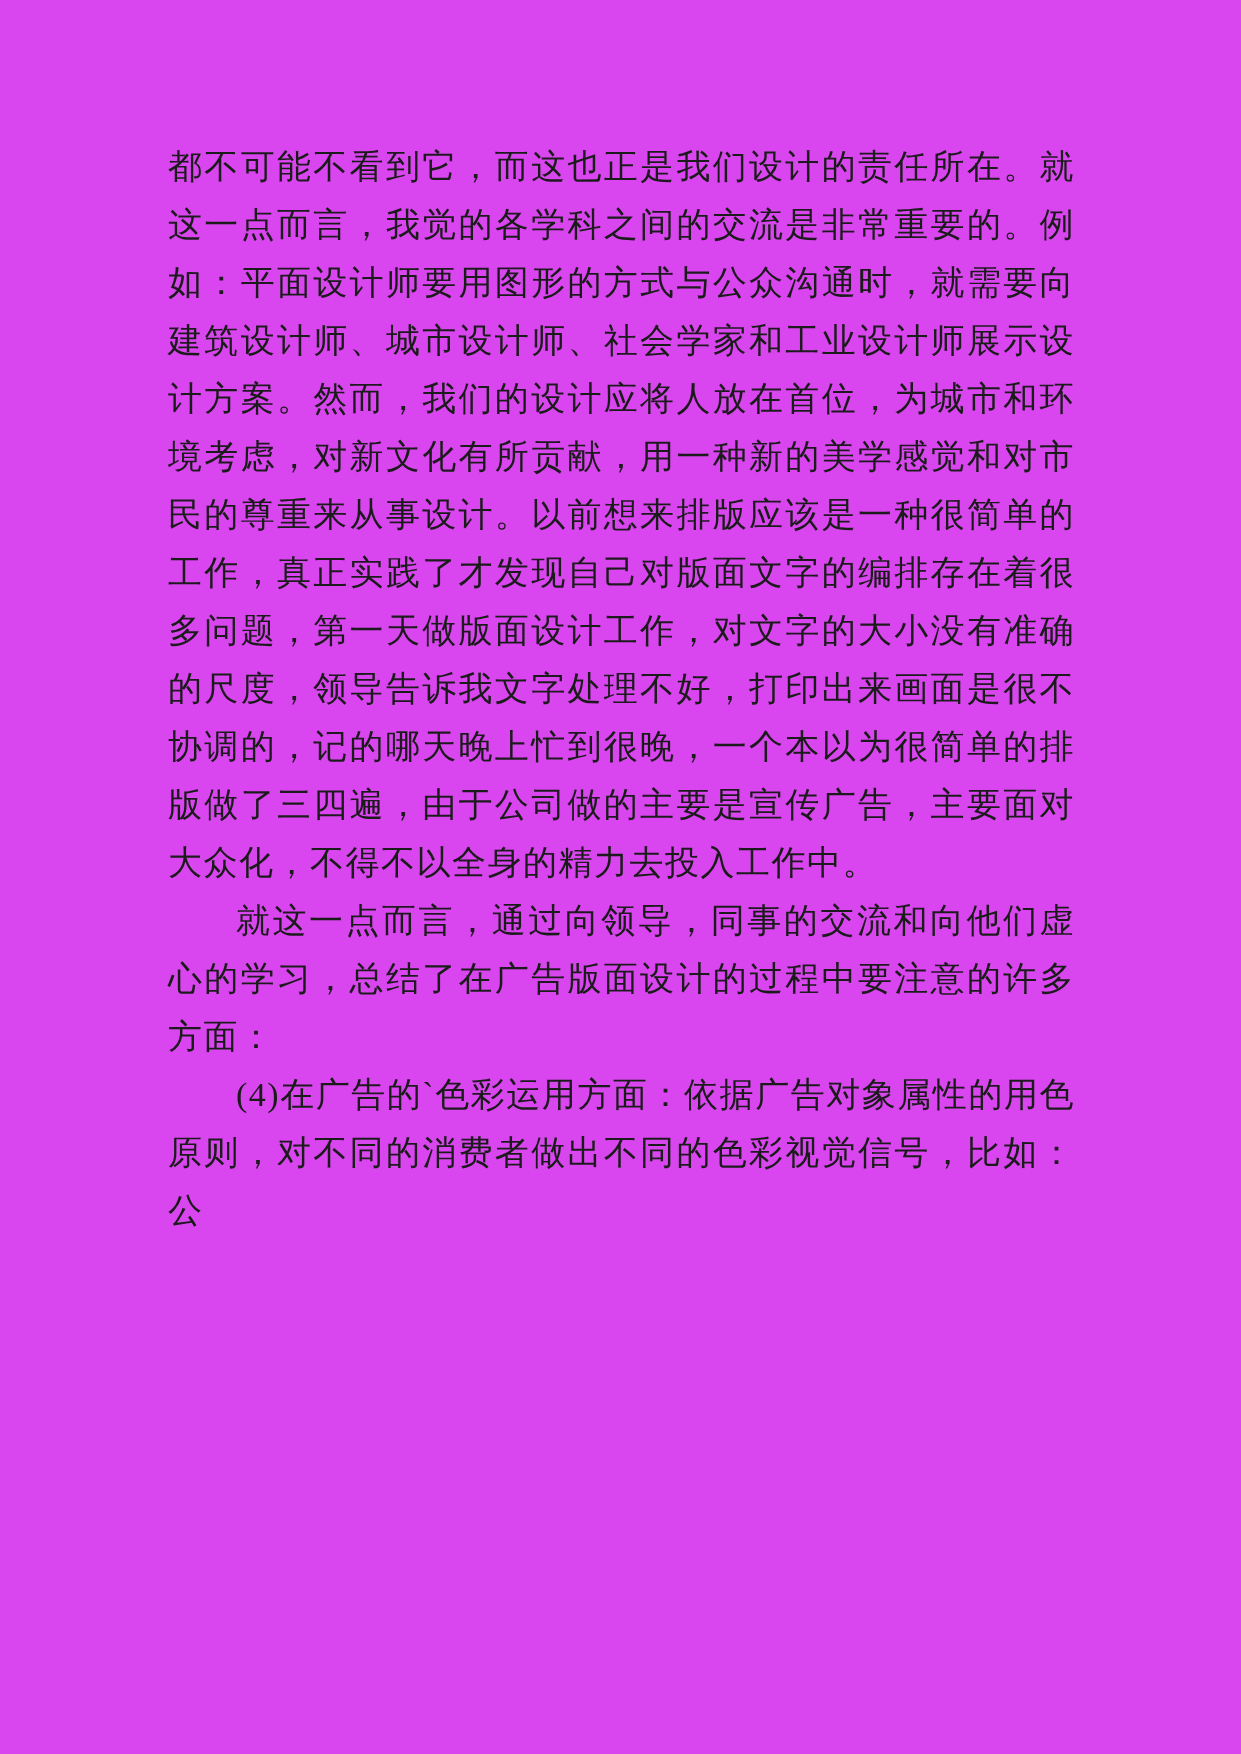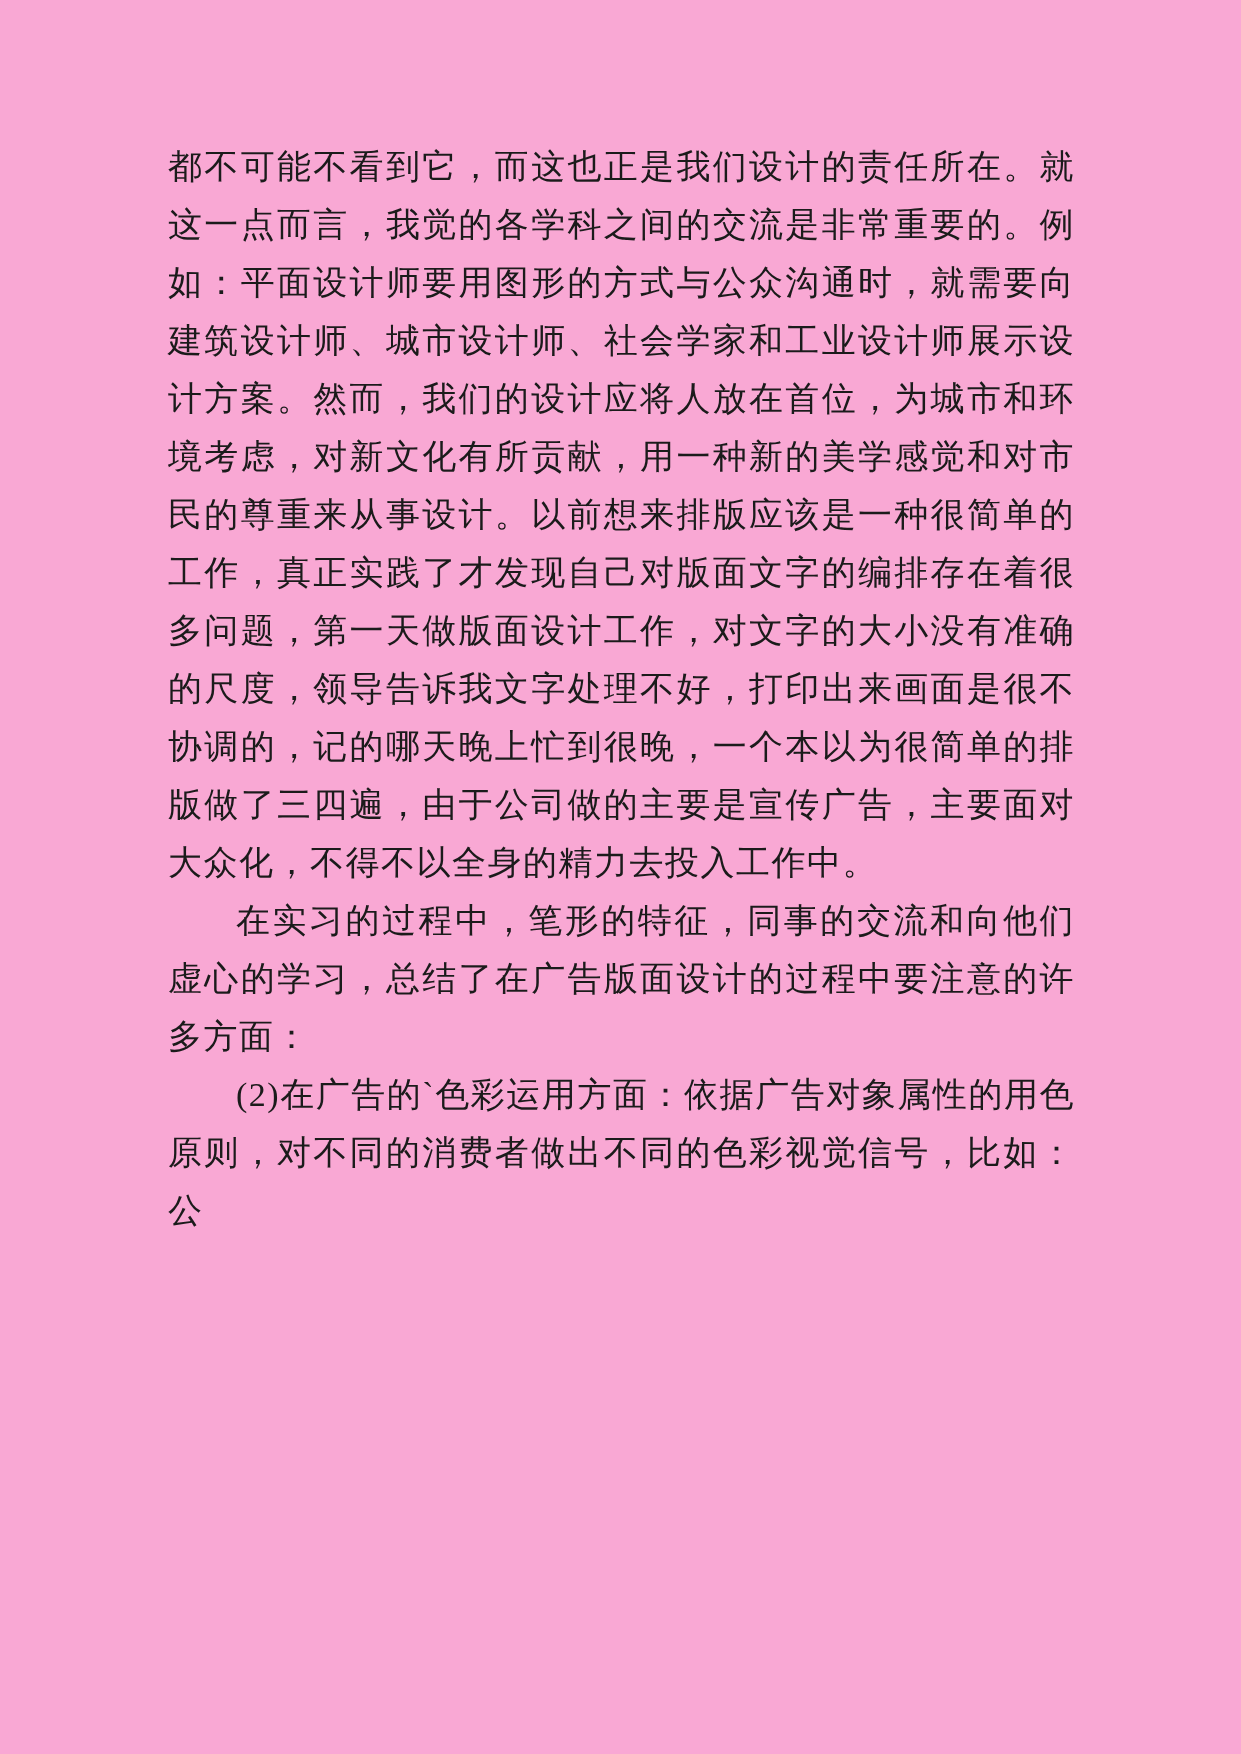--- a/index.html
+++ b/index.html
@@ -41,7 +41,7 @@
 </head>
 <body>
 
-<div class="page" style="background: #f9a8d4; font-family: Liberation Serif, serif;">
+<div class="page" style="background: #d946ef; font-family: Liberation Serif, serif;">
   <div class="text-block" style="color: rgb(27, 27, 27);">
     <p class="para no-indent">都不可能不看到它，而这也正是我们设计的责任所在。就这一点而言，我觉的各学科之间的交流是非常重要的。例如：平面设计师要用图形的方式与公众沟通时，就需要向建筑设计师、城市设计师、社会学家和工业设计师展示设计方案。然而，我们的设计应将人放在首位，为城市和环境考虑，对新文化有所贡献，用一种新的美学感觉和对市民的尊重来从事设计。以前想来排版应该是一种很简单的工作，真正实践了才发现自己对版面文字的编排存在着很多问题，第一天做版面设计工作，对文字的大小没有准确的尺度，领导告诉我文字处理不好，打印出来画面是很不协调的，记的哪天晚上忙到很晚，一个本以为很简单的排版做了三四遍，由于公司做的主要是宣传广告，主要面对大众化，不得不以全身的精力去投入工作中。</p>
     <p class="para">在实习的过程中，笔形的特征，同事的交流和向他们虚心的学习，总结了在广告版面设计的过程中要注意的许多方面：</p>

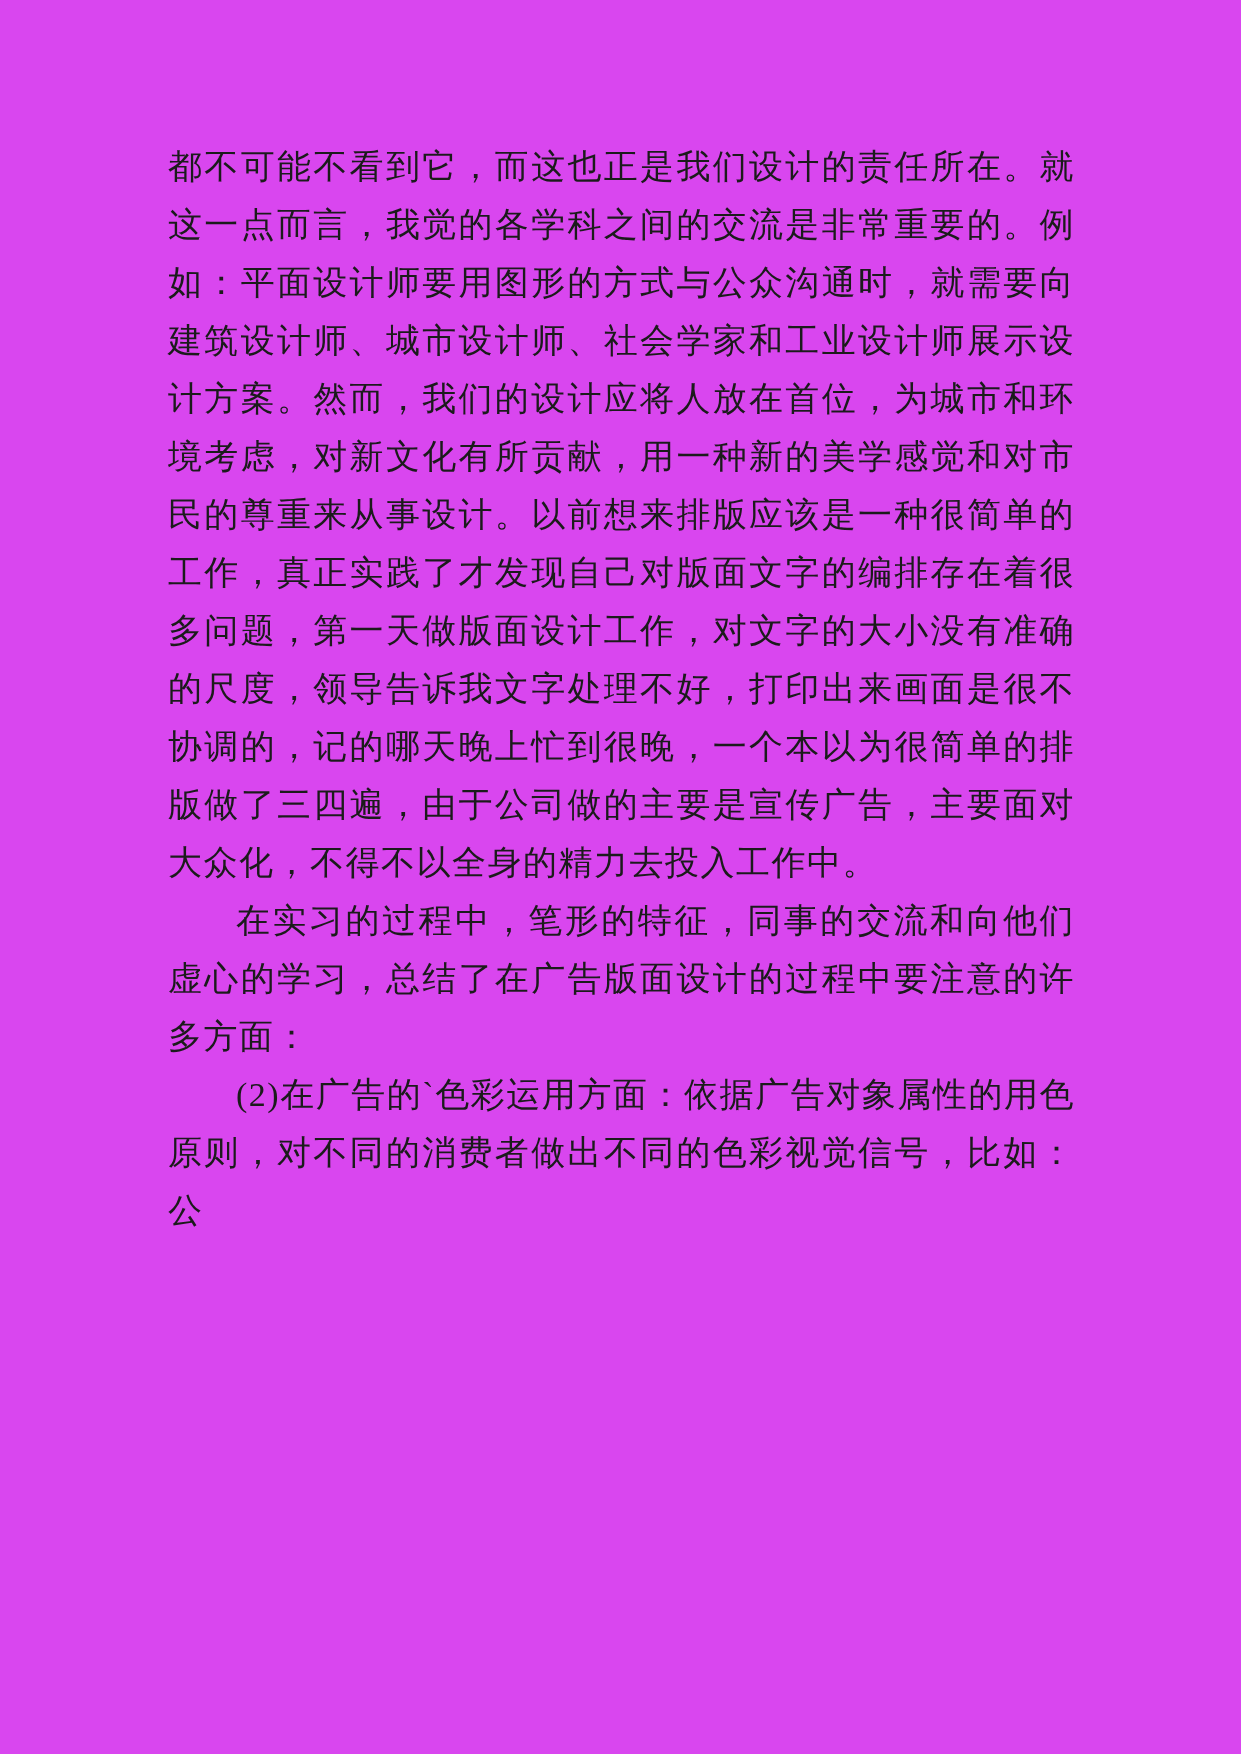--- a/index.html
+++ b/index.html
@@ -44,7 +44,7 @@
 <div class="page" style="background: #d946ef; font-family: Liberation Serif, serif;">
   <div class="text-block" style="color: rgb(27, 27, 27);">
     <p class="para no-indent">都不可能不看到它，而这也正是我们设计的责任所在。就这一点而言，我觉的各学科之间的交流是非常重要的。例如：平面设计师要用图形的方式与公众沟通时，就需要向建筑设计师、城市设计师、社会学家和工业设计师展示设计方案。然而，我们的设计应将人放在首位，为城市和环境考虑，对新文化有所贡献，用一种新的美学感觉和对市民的尊重来从事设计。以前想来排版应该是一种很简单的工作，真正实践了才发现自己对版面文字的编排存在着很多问题，第一天做版面设计工作，对文字的大小没有准确的尺度，领导告诉我文字处理不好，打印出来画面是很不协调的，记的哪天晚上忙到很晚，一个本以为很简单的排版做了三四遍，由于公司做的主要是宣传广告，主要面对大众化，不得不以全身的精力去投入工作中。</p>
-    <p class="para">在实习的过程中，笔形的特征，同事的交流和向他们虚心的学习，总结了在广告版面设计的过程中要注意的许多方面：</p>
+    <p class="para">就这一点而言，通过向领导，同事的交流和向他们虚心的学习，总结了在广告版面设计的过程中要注意的许多方面：</p>
     <p class="para">(2)在广告的`色彩运用方面：依据广告对象属性的用色原则，对不同的消费者做出不同的色彩视觉信号，比如：公</p>
   </div>
 </div>

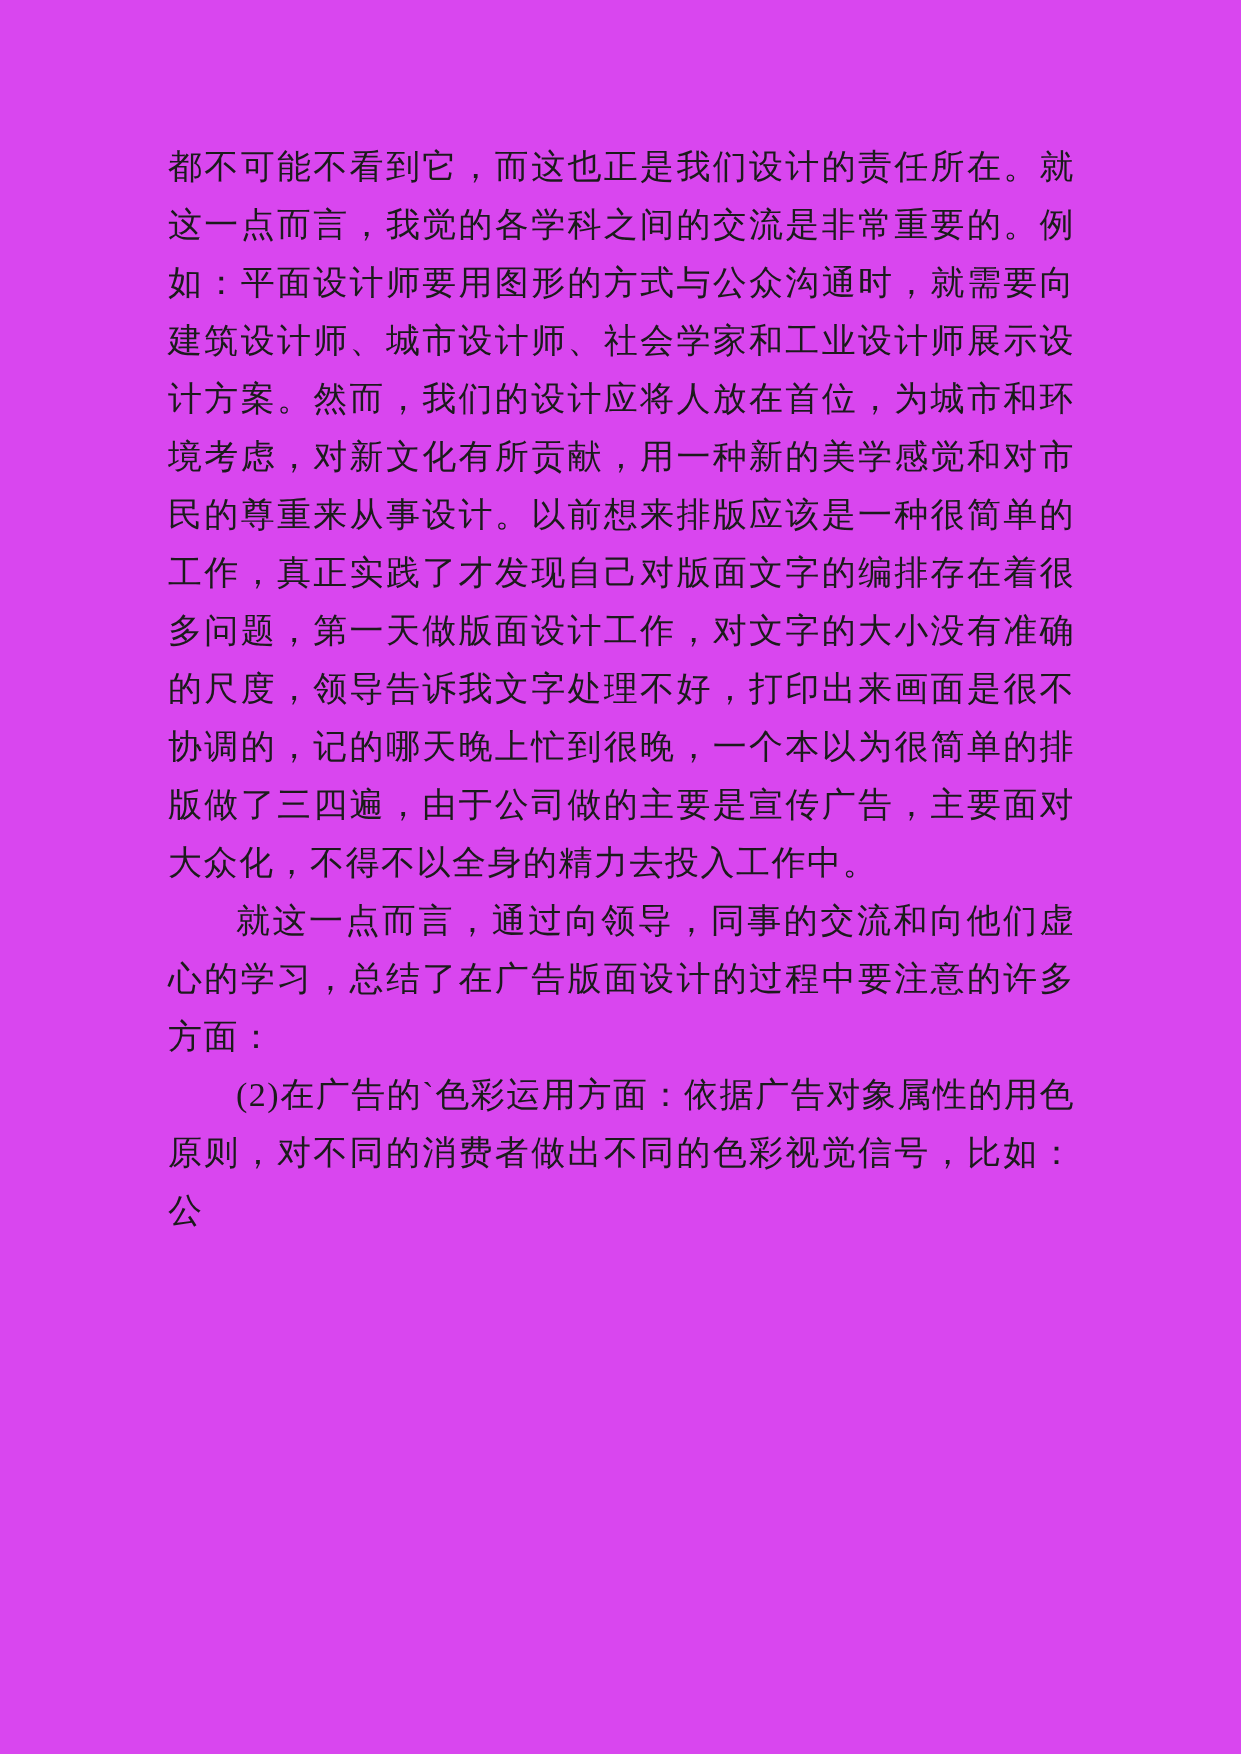--- a/index.html
+++ b/index.html
@@ -45,7 +45,7 @@
   <div class="text-block" style="color: rgb(27, 27, 27);">
     <p class="para no-indent">都不可能不看到它，而这也正是我们设计的责任所在。就这一点而言，我觉的各学科之间的交流是非常重要的。例如：平面设计师要用图形的方式与公众沟通时，就需要向建筑设计师、城市设计师、社会学家和工业设计师展示设计方案。然而，我们的设计应将人放在首位，为城市和环境考虑，对新文化有所贡献，用一种新的美学感觉和对市民的尊重来从事设计。以前想来排版应该是一种很简单的工作，真正实践了才发现自己对版面文字的编排存在着很多问题，第一天做版面设计工作，对文字的大小没有准确的尺度，领导告诉我文字处理不好，打印出来画面是很不协调的，记的哪天晚上忙到很晚，一个本以为很简单的排版做了三四遍，由于公司做的主要是宣传广告，主要面对大众化，不得不以全身的精力去投入工作中。</p>
     <p class="para">就这一点而言，通过向领导，同事的交流和向他们虚心的学习，总结了在广告版面设计的过程中要注意的许多方面：</p>
-    <p class="para">(2)在广告的`色彩运用方面：依据广告对象属性的用色原则，对不同的消费者做出不同的色彩视觉信号，比如：公</p>
+    <p class="para">(4)在广告的`色彩运用方面：依据广告对象属性的用色原则，对不同的消费者做出不同的色彩视觉信号，比如：公</p>
   </div>
 </div>
 

